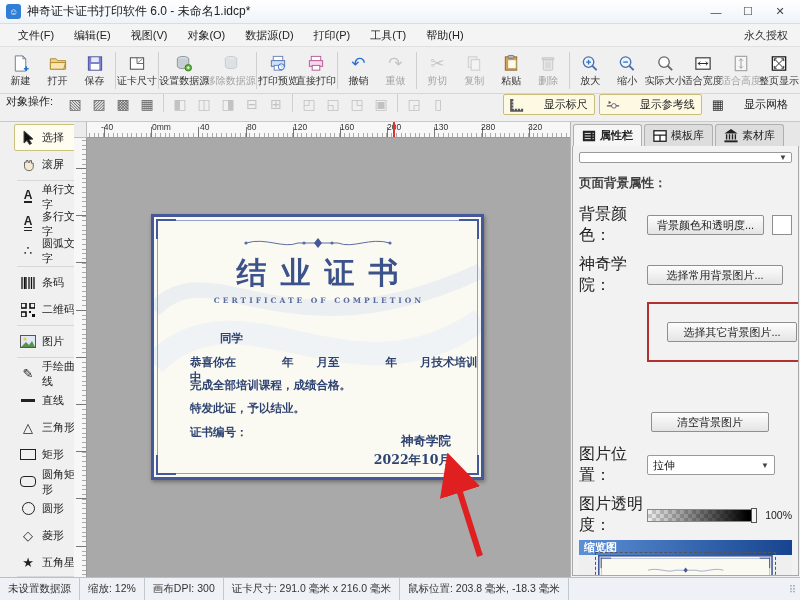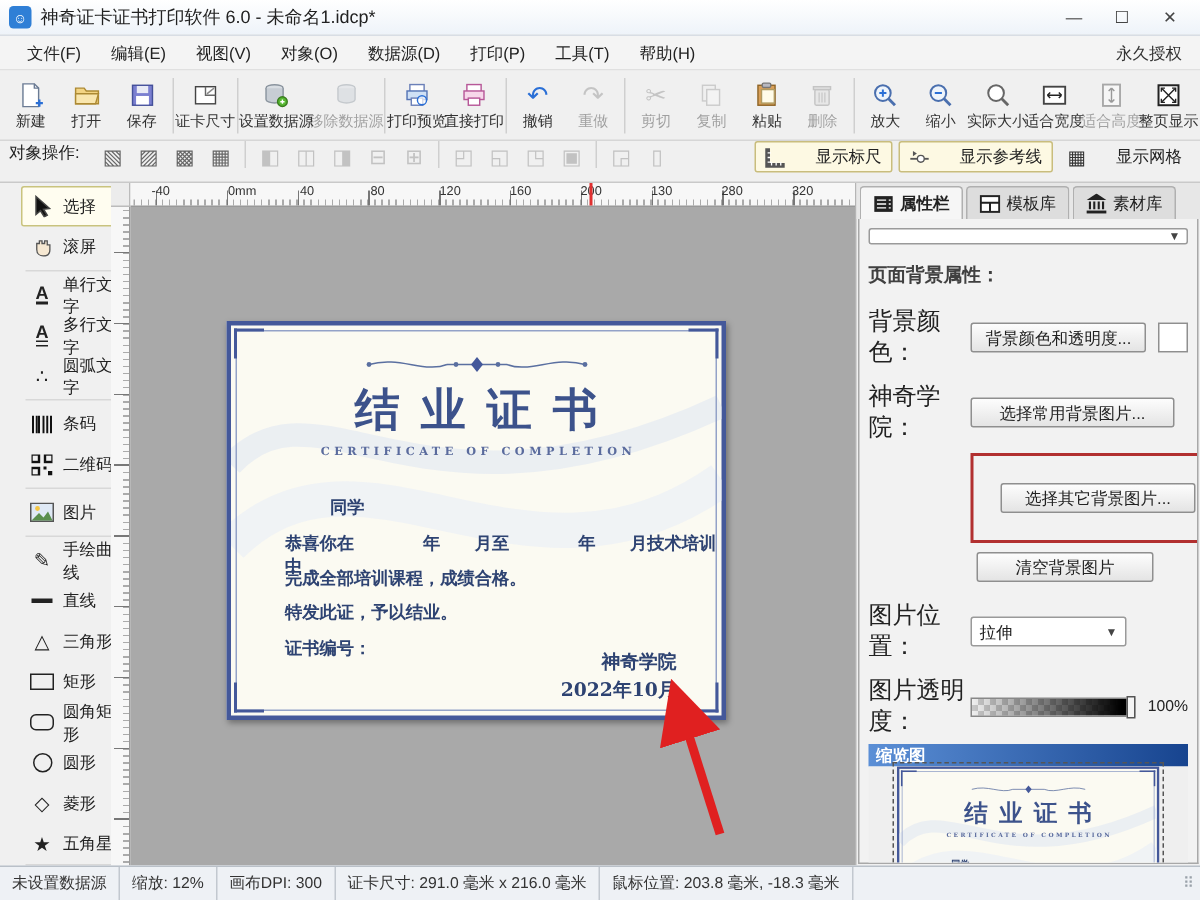--- a/index.html
+++ b/index.html
@@ -126,7 +126,7 @@
   .btn-common{width:136px;}
   .redwrap{margin-left:68px;border:2px solid #b23030;padding:18px;display:inline-block;}
   .btn-other{width:130px;}
-  .btn-clear{width:118px;margin-left:72px;}
+  .btn-clear{width:118px;margin-left:72px;margin-top:44px;}
   .pdd{width:104px;height:20px;background:#fff;border:1px solid #9a9a9a;border-radius:2px;display:flex;
     align-items:center;padding:0 5px;box-sizing:border-box;font-size:11px;justify-content:space-between;}
   .ddarrow{font-size:8px;color:#444;}

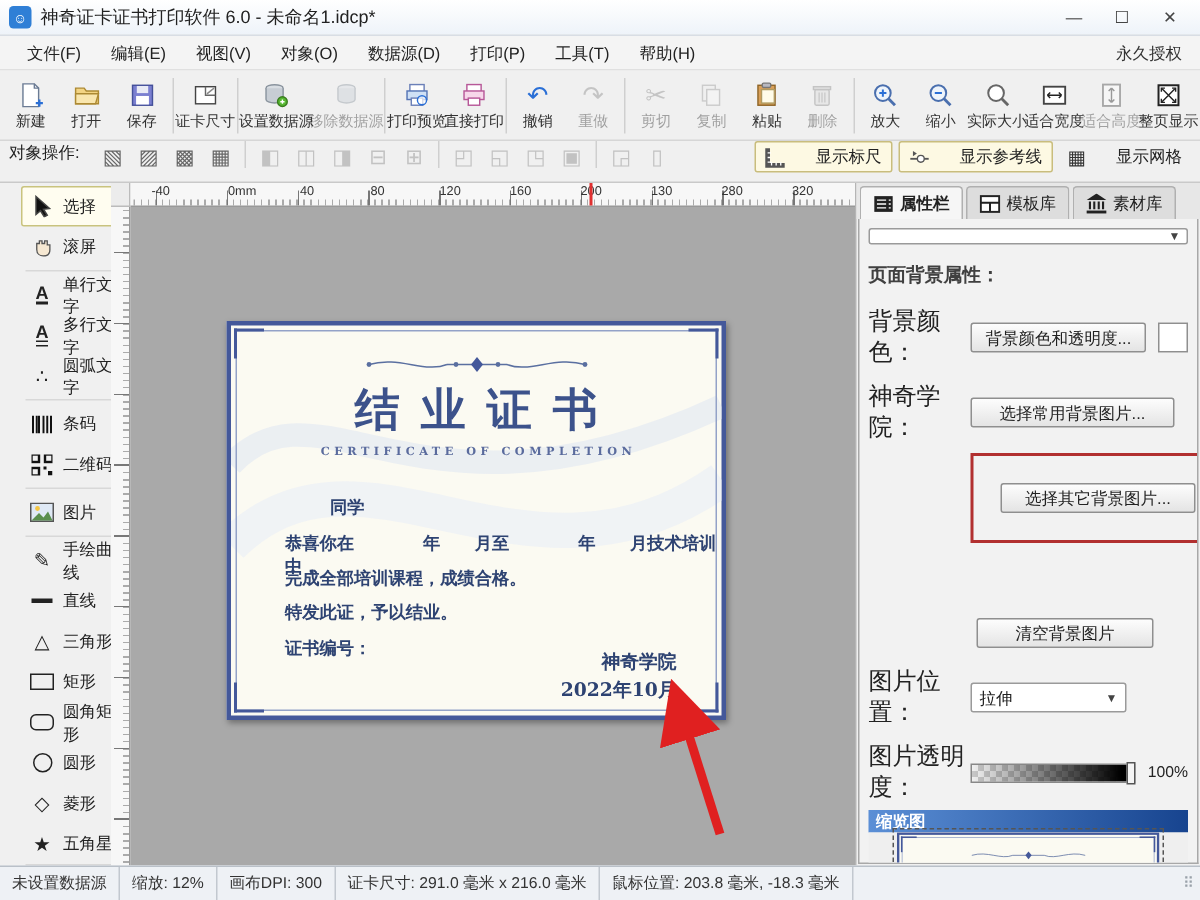--- a/index.html
+++ b/index.html
@@ -127,7 +127,7 @@
   .redwrap{margin-left:68px;border:2px solid #b23030;padding:18px;display:inline-block;}
   .btn-other{width:130px;}
   .btn-clear{width:118px;margin-left:72px;margin-top:44px;}
-  .pdd{width:104px;height:20px;background:#fff;border:1px solid #9a9a9a;border-radius:2px;display:flex;
+  .pdd{width:128px;height:20px;background:#fff;border:1px solid #9a9a9a;border-radius:2px;display:flex;
     align-items:center;padding:0 5px;box-sizing:border-box;font-size:11px;justify-content:space-between;}
   .ddarrow{font-size:8px;color:#444;}
   .slider{position:relative;width:128px;height:13px;border:1px solid #888;box-sizing:border-box;

